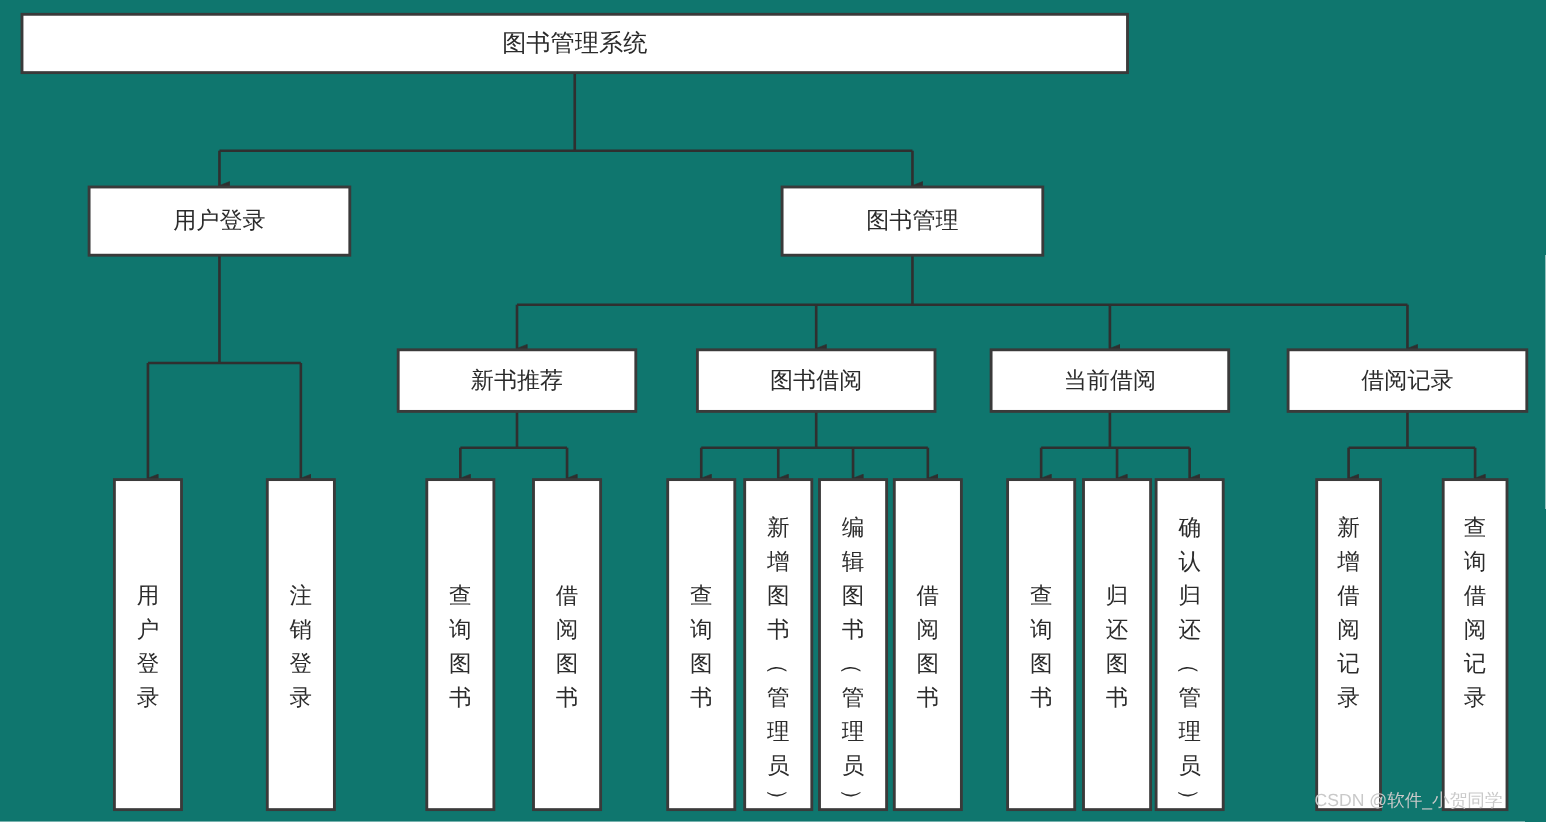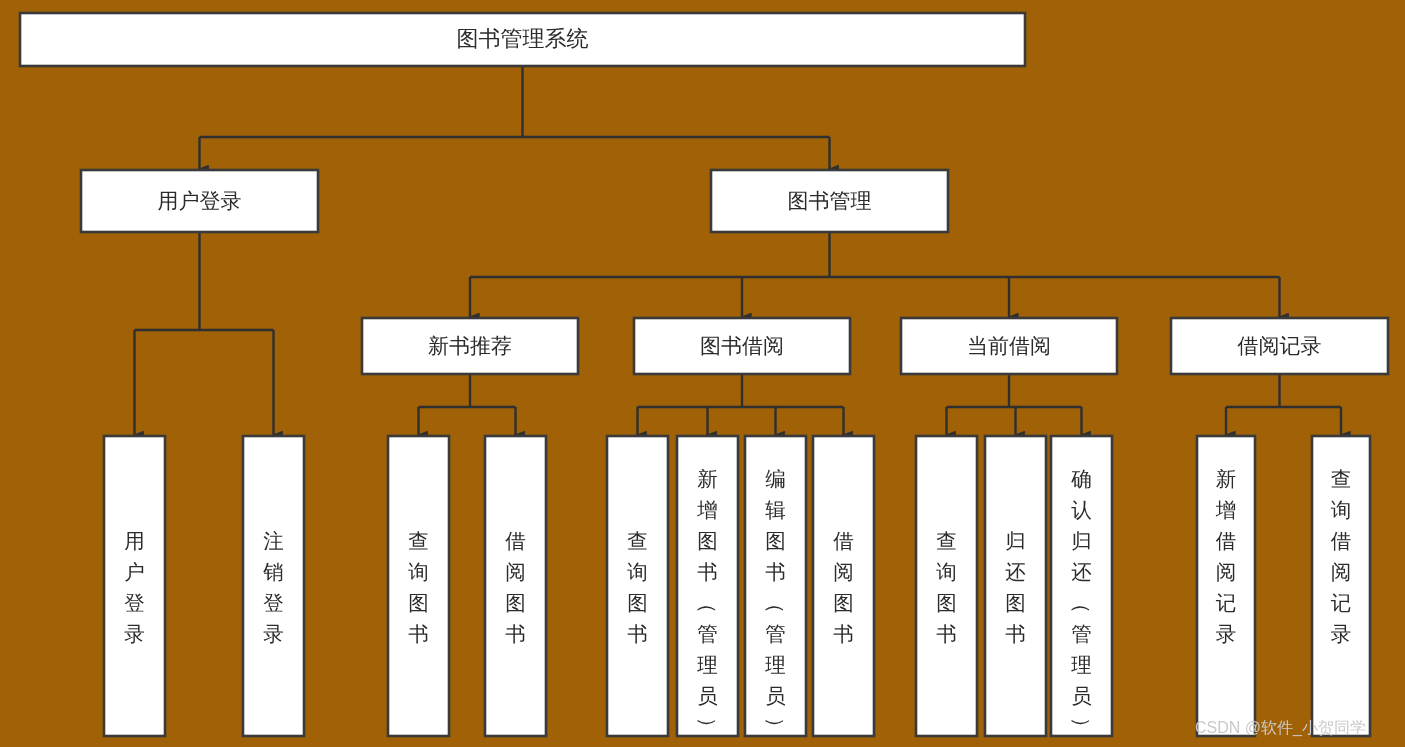--- a/index.html
+++ b/index.html
@@ -17,7 +17,7 @@
     position: relative;
     width: 1405px;
     height: 747px;
-    background: #a16207;
+    background: #0f766e;
   }
   svg#tree-svg {
     position: absolute;

